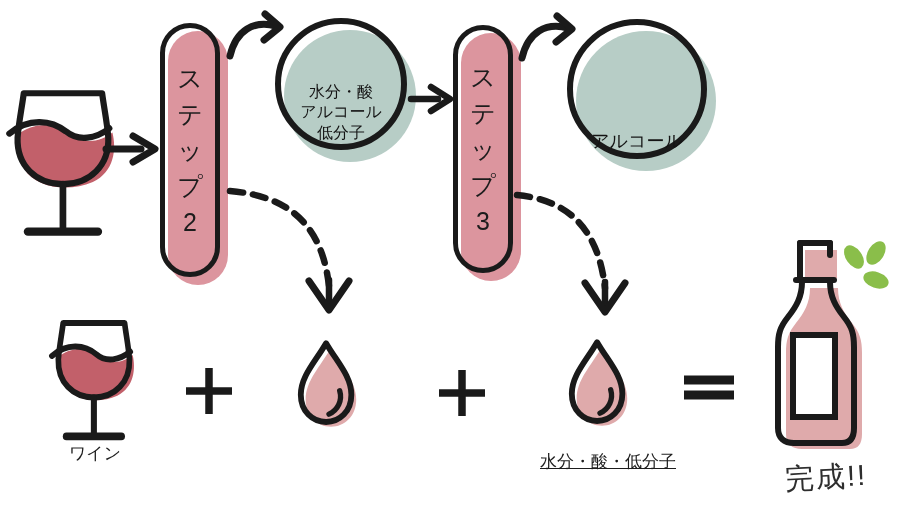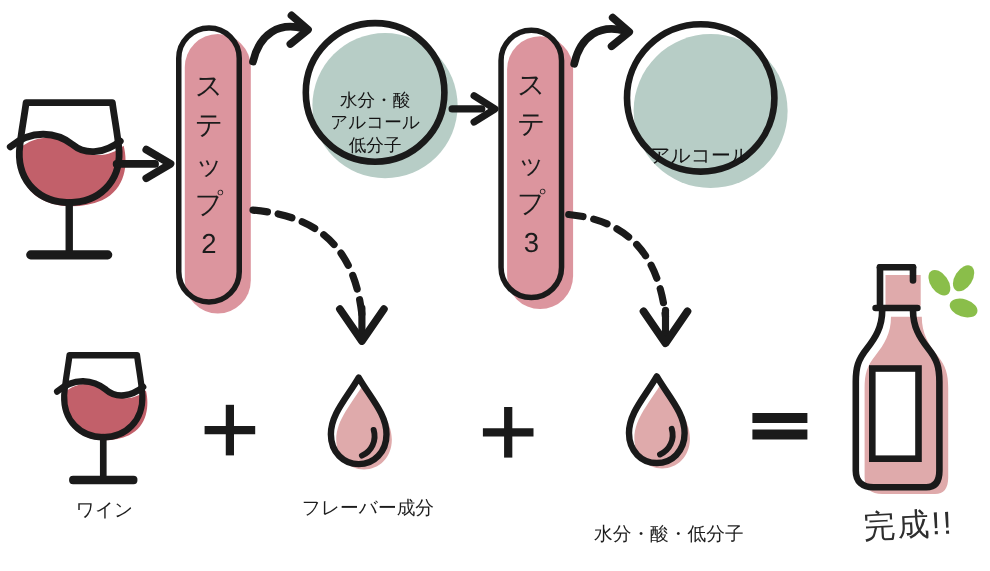--- a/index.html
+++ b/index.html
@@ -126,7 +126,7 @@
       <path stroke-width="9" d="M29,141 L97,141"></path>
     </g>
   </svg>
-  <div class="lbl" style="left:40px;top:452px;width:110px;">ワイン</div>
+  <div class="lbl" style="left:40px;top:442px;width:110px;">ワイン</div>
 
   <svg class="abs" style="left:183px;top:365px;" width="52" height="52" viewBox="0 0 52 52" fill="none" stroke="#1a1a1a" stroke-width="7.5" stroke-linecap="butt">
     <path d="M26,3 L26,49"></path>

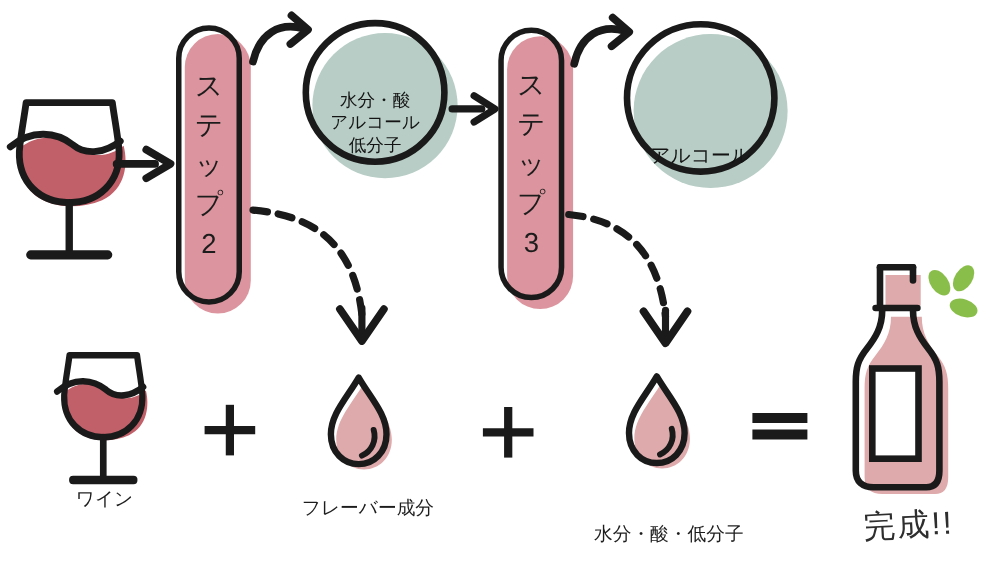--- a/index.html
+++ b/index.html
@@ -138,7 +138,6 @@
     <path fill="none" stroke="#1a1a1a" stroke-width="6" stroke-linecap="round" stroke-linejoin="round" d="M33,4 C44,23 59,38 59,57 C59,74 47,85 33,85 C19,85 7,74 7,57 C7,38 22,23 33,4 Z"></path>
     <path fill="none" stroke="#1a1a1a" stroke-width="5.5" stroke-linecap="round" d="M47,53 C50,63 45,73 36,77"></path>
   </svg>
-  <div class="lbl" style="left:257px;top:450px;width:155px;">フレーバー成分</div>
 
   <svg class="abs" style="left:436px;top:367px;" width="52" height="52" viewBox="0 0 52 52" fill="none" stroke="#1a1a1a" stroke-width="7.5" stroke-linecap="butt">
     <path d="M26,3 L26,49"></path>

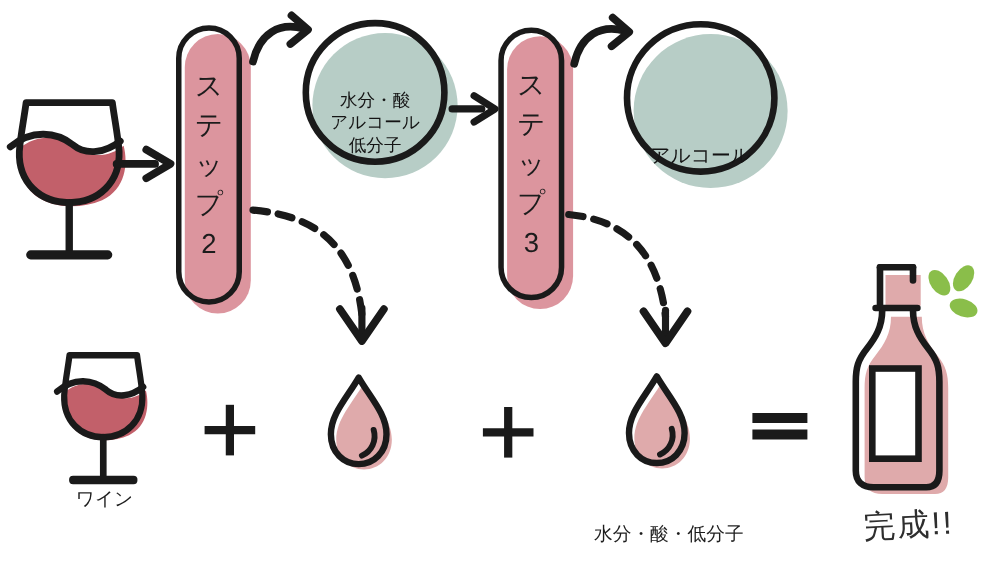--- a/index.html
+++ b/index.html
@@ -149,7 +149,7 @@
     <path fill="none" stroke="#1a1a1a" stroke-width="6" stroke-linecap="round" stroke-linejoin="round" d="M33,4 C44,23 59,38 59,57 C59,74 47,85 33,85 C19,85 7,74 7,57 C7,38 22,23 33,4 Z"></path>
     <path fill="none" stroke="#1a1a1a" stroke-width="5.5" stroke-linecap="round" d="M47,53 C50,63 45,73 36,77"></path>
   </svg>
-  <div class="lbl" style="left:528px;top:474px;width:160px;">水分・酸・低分子</div>
+  <div class="lbl" style="left:528px;top:450px;width:160px;text-decoration:underline;">水分・酸・低分子</div>
 
   <svg class="abs" style="left:681px;top:375px;" width="56" height="26" viewBox="0 0 56 26" fill="none" stroke="#1a1a1a" stroke-width="9" stroke-linecap="butt">
     <path d="M3,5 L53,5"></path>

